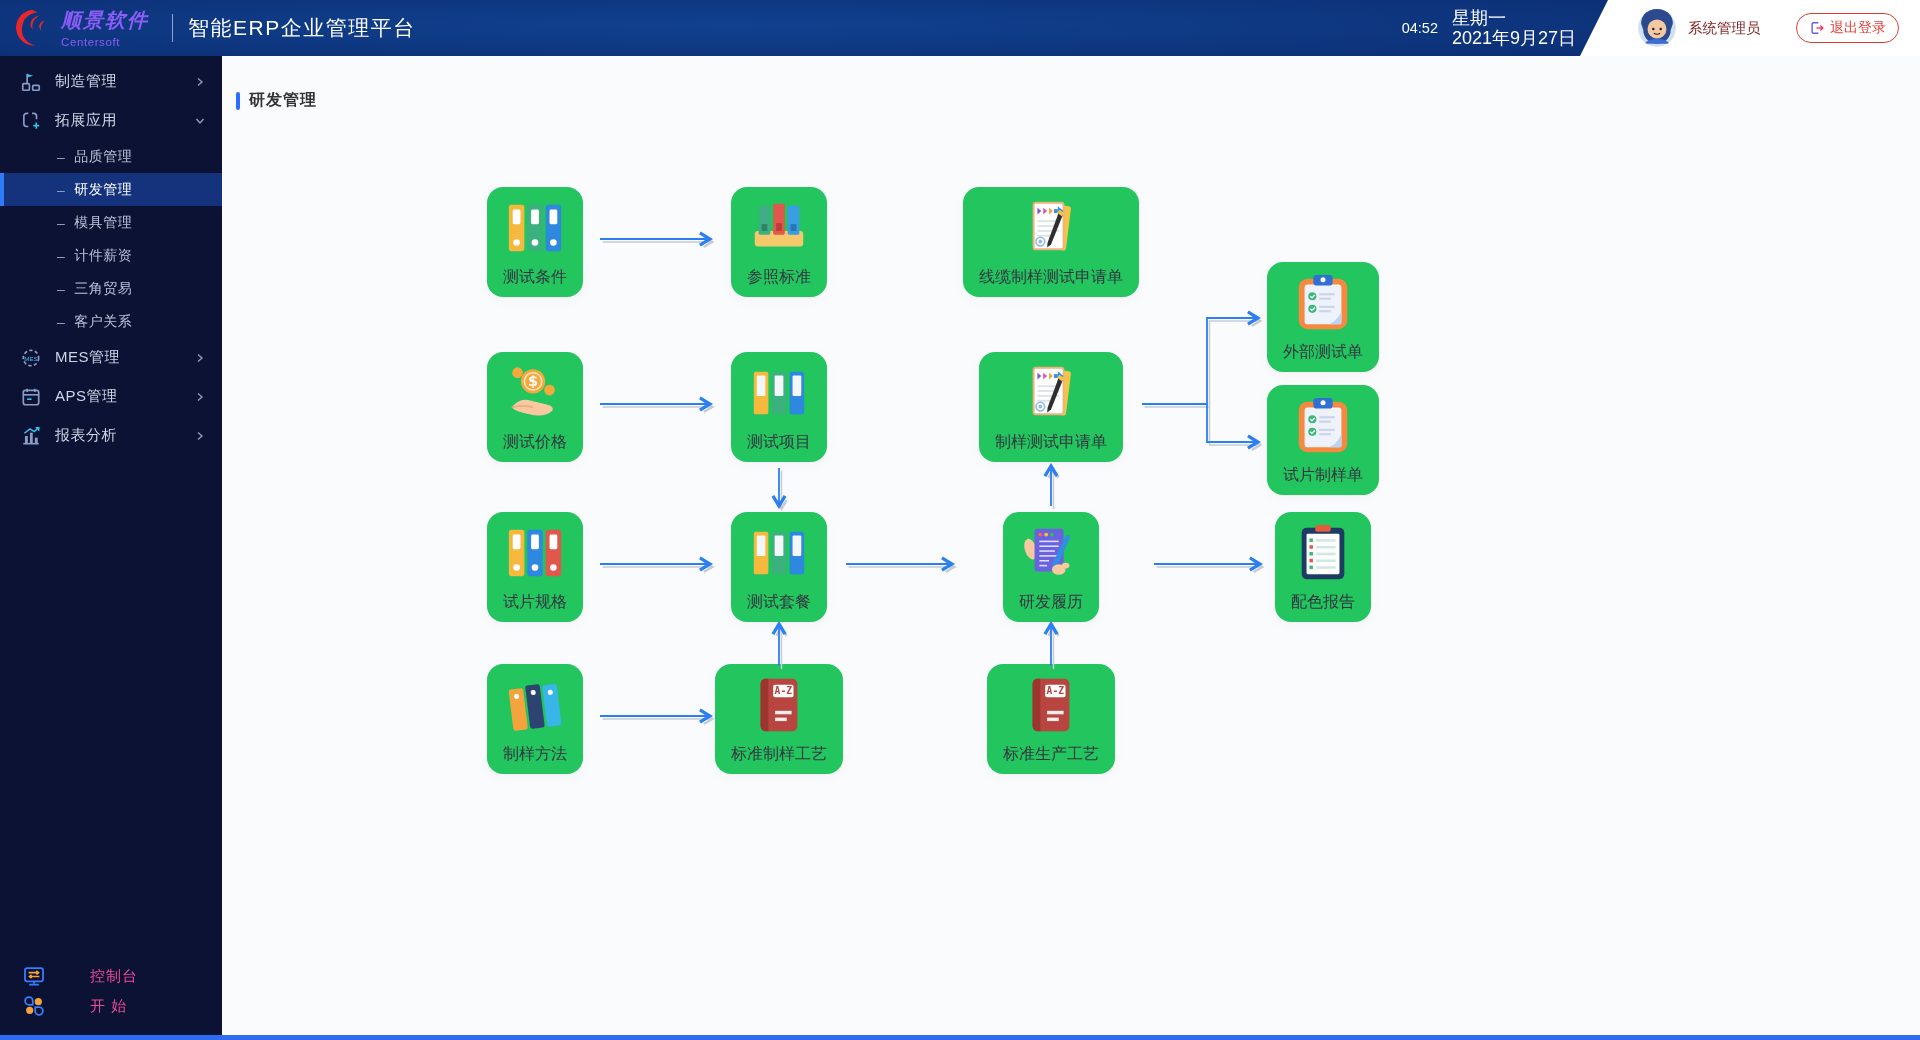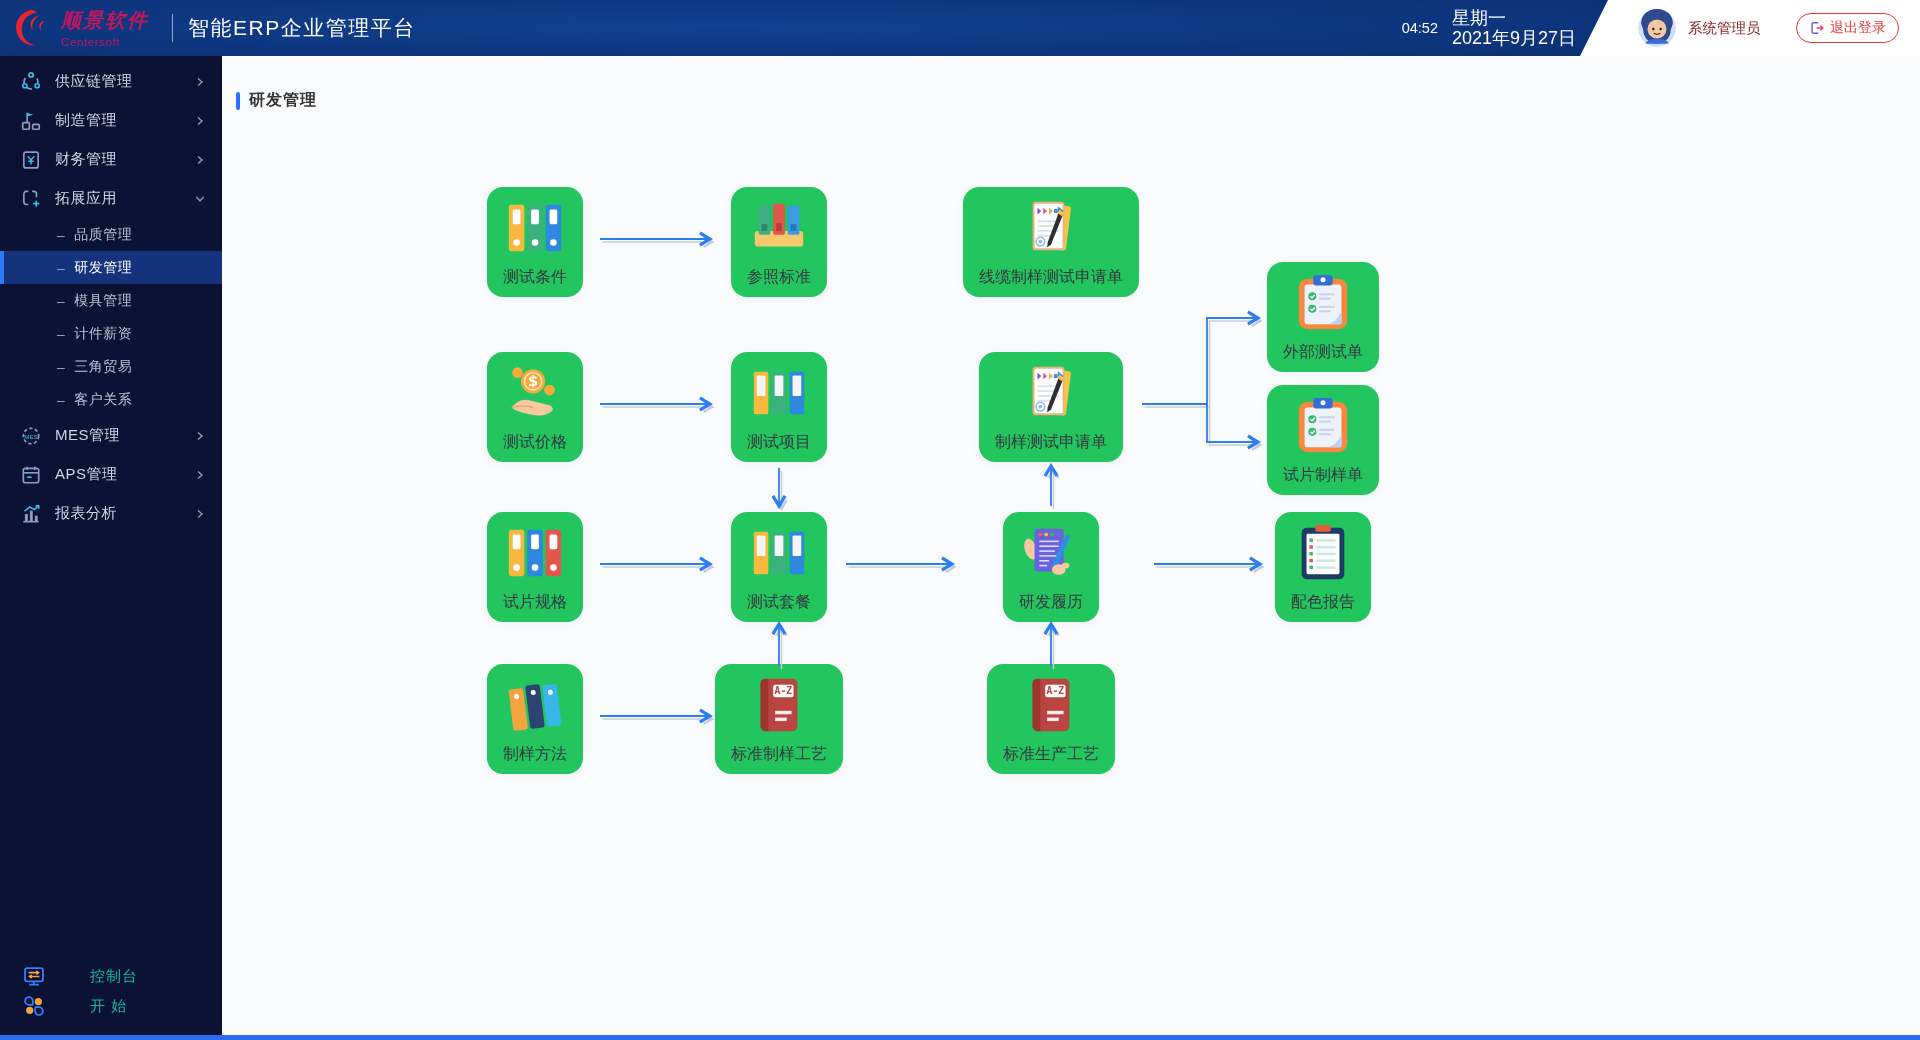--- a/index.html
+++ b/index.html
@@ -10,7 +10,7 @@
     background:radial-gradient(120% 170% at 38% 45%, #11418f 0%, #0b2d72 55%, #07204f 100%);
     clip-path:polygon(0 0,1608px 0,1580px 56px,0 56px);}
   .logo-icon{position:absolute;left:10px;top:6px;width:44px;height:44px;}
-  .logo-text{position:absolute;left:61px;top:7px;color:#be185d;}
+  .logo-text{position:absolute;left:61px;top:7px;color:#8b5cf6;}
   .logo-title{font-size:20px;font-weight:bold;letter-spacing:2px;font-style:italic;}
   .logo-sub{font-size:11.5px;margin-top:2px;letter-spacing:.6px;}
   .hdr-divider{position:absolute;left:172px;top:14px;width:1px;height:28px;background:rgba(255,255,255,.55);}

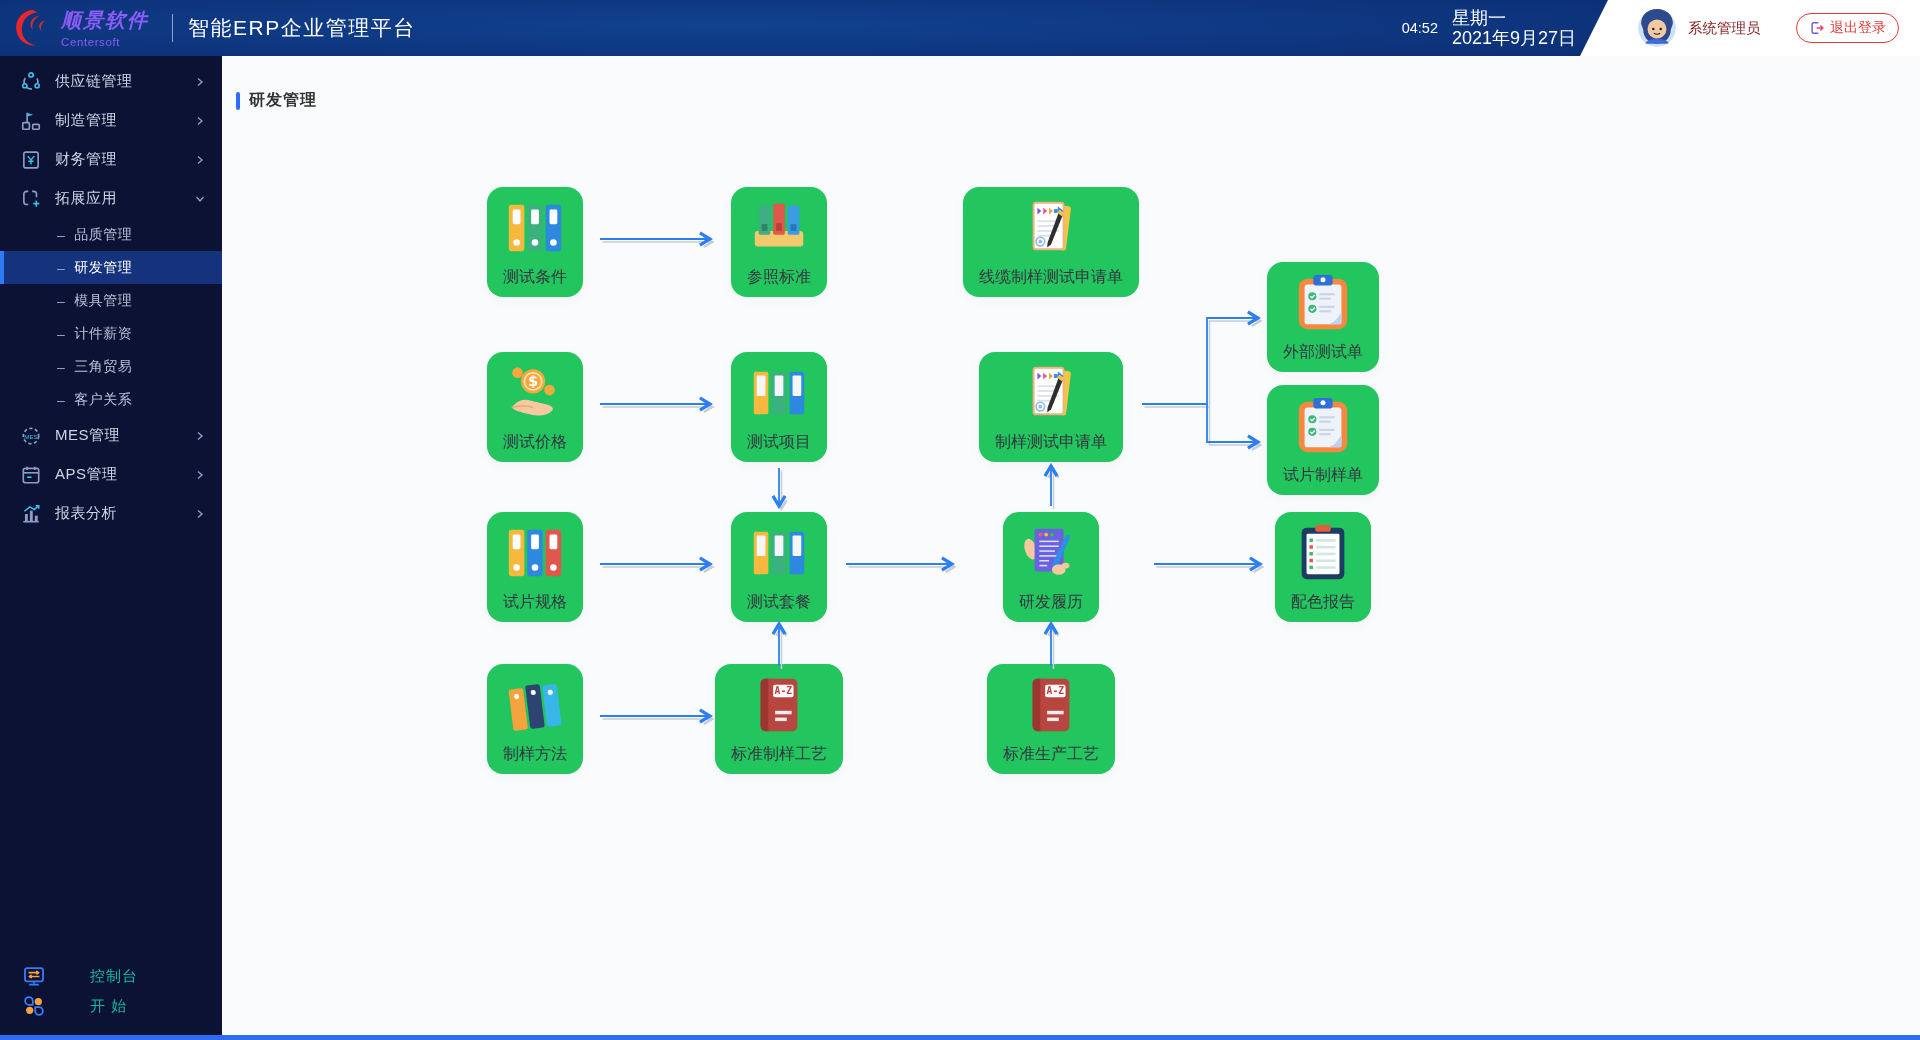--- a/index.html
+++ b/index.html
@@ -104,22 +104,6 @@
       <div class="side-item">
         <span class="side-icon">
           <svg viewBox="0 0 20 20" fill="none">
-            <circle cx="10" cy="10" r="6.3" stroke="#8d9cc4" stroke-width="1.5" stroke-dasharray="5.5 3.5"></circle>
-            <circle cx="10" cy="3.6" r="1.9" fill="#0c1233" stroke="#35c3f0" stroke-width="1.4"></circle>
-            <circle cx="4.4" cy="13.4" r="1.9" fill="#0c1233" stroke="#35c3f0" stroke-width="1.4"></circle>
-            <circle cx="15.6" cy="13.4" r="1.9" fill="#0c1233" stroke="#35c3f0" stroke-width="1.4"></circle>
-          </svg>
-        </span>
-        <span class="side-label">供应链管理</span>
-        <span class="chev">
-          <svg viewBox="0 0 12 12" fill="none">
-            <path d="M4 2.5 L8 6 L4 9.5" stroke="#8d9cc4" stroke-width="1.4"></path>
-          </svg>
-        </span>
-      </div>
-      <div class="side-item">
-        <span class="side-icon">
-          <svg viewBox="0 0 20 20" fill="none">
             <line x1="6.5" y1="2.5" x2="6.5" y2="11" stroke="#8d9cc4" stroke-width="1.5"></line>
             <path d="M6.5 2.8 L12 4.3 L6.5 5.8 Z" fill="#35c3f0"></path>
             <rect x="2.5" y="11.5" width="6" height="6" rx="1" stroke="#8d9cc4" stroke-width="1.5"></rect>

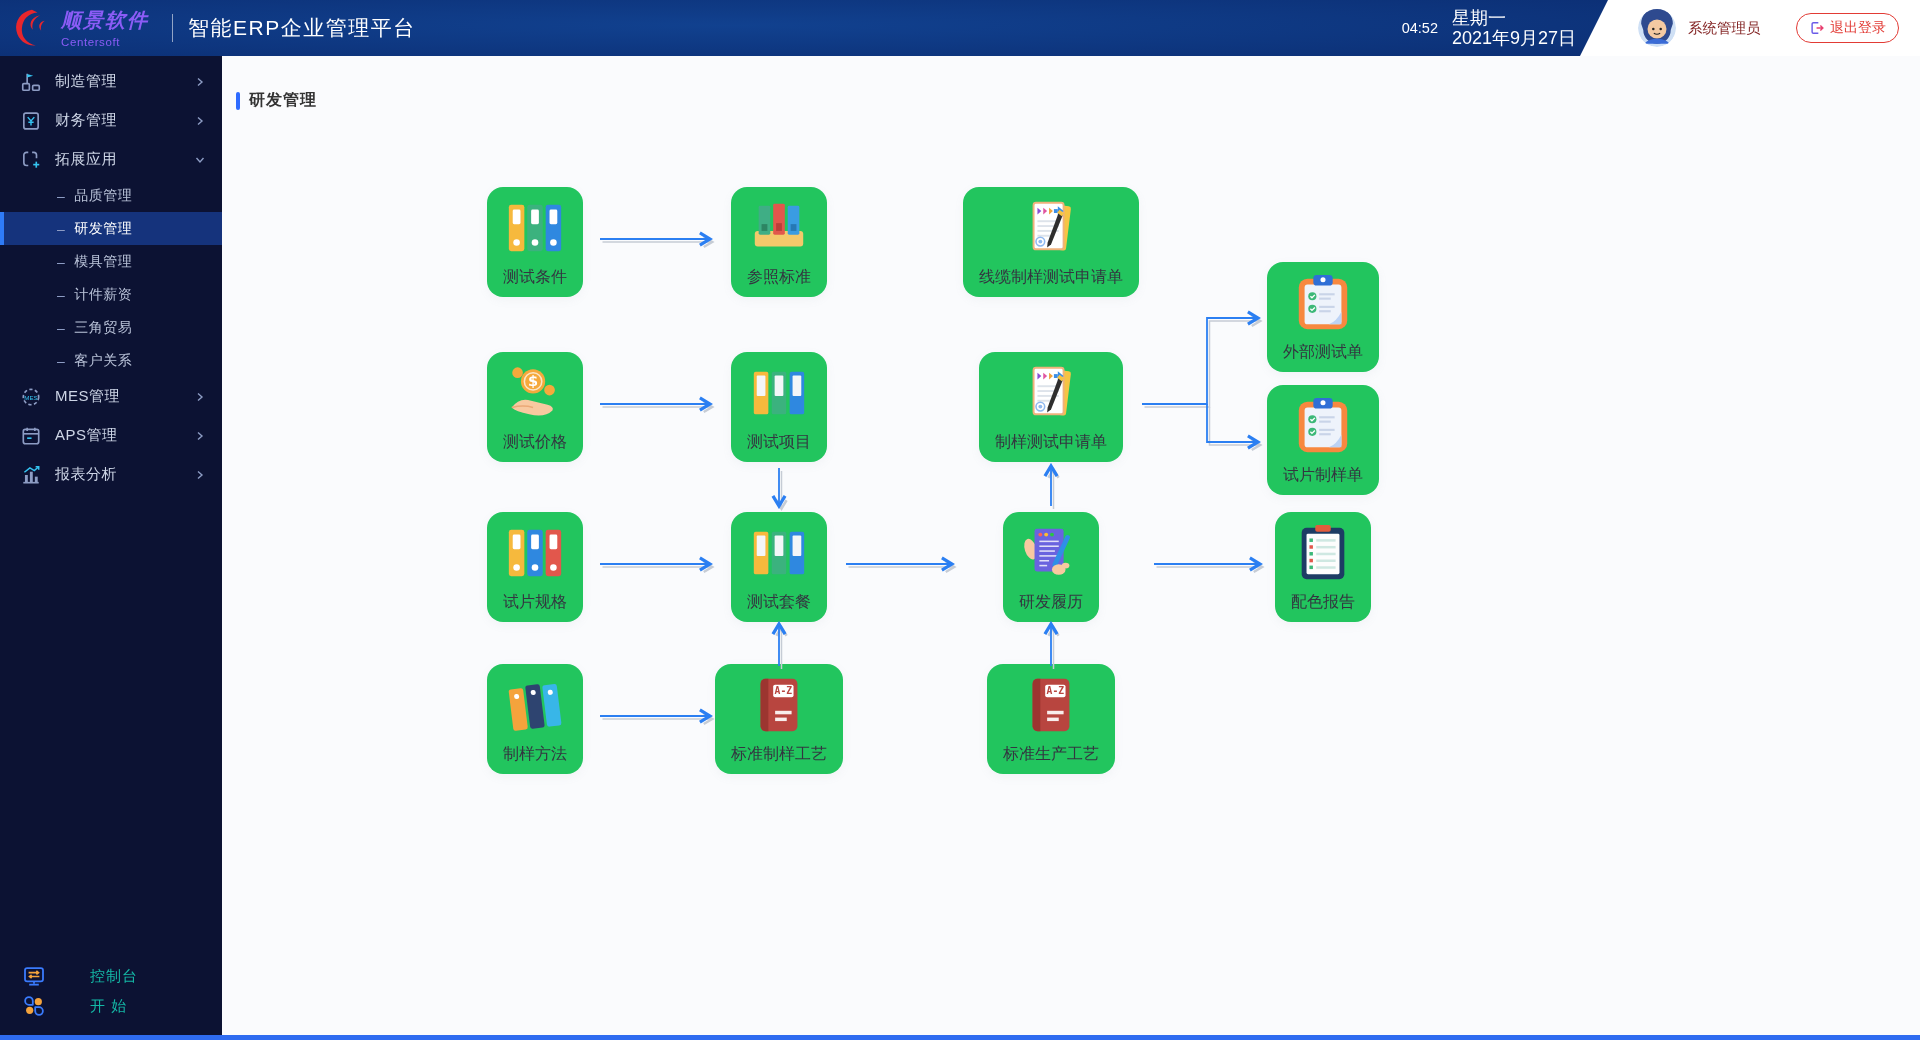--- a/index.html
+++ b/index.html
@@ -120,20 +120,6 @@
       <div class="side-item">
         <span class="side-icon">
           <svg viewBox="0 0 20 20" fill="none">
-            <rect x="3.5" y="2.8" width="13" height="14.4" rx="1.8" stroke="#8d9cc4" stroke-width="1.5"></rect>
-            <path d="M7 6.5 L10 10 L13 6.5 M10 10 V14 M7.6 11.2 H12.4" stroke="#35c3f0" stroke-width="1.3"></path>
-          </svg>
-        </span>
-        <span class="side-label">财务管理</span>
-        <span class="chev">
-          <svg viewBox="0 0 12 12" fill="none">
-            <path d="M4 2.5 L8 6 L4 9.5" stroke="#8d9cc4" stroke-width="1.4"></path>
-          </svg>
-        </span>
-      </div>
-      <div class="side-item">
-        <span class="side-icon">
-          <svg viewBox="0 0 20 20" fill="none">
             <path d="M7.5 3 H6 a2.5 2.5 0 0 0 -2.5 2.5 v7 a2.5 2.5 0 0 0 2.5 2.5 h1.5" stroke="#8d9cc4" stroke-width="1.5"></path>
             <path d="M11 3 h1.5 a2.5 2.5 0 0 1 2.5 2.5 v3" stroke="#8d9cc4" stroke-width="1.5"></path>
             <line x1="14.8" y1="11.5" x2="14.8" y2="17" stroke="#35c3f0" stroke-width="1.5"></line>

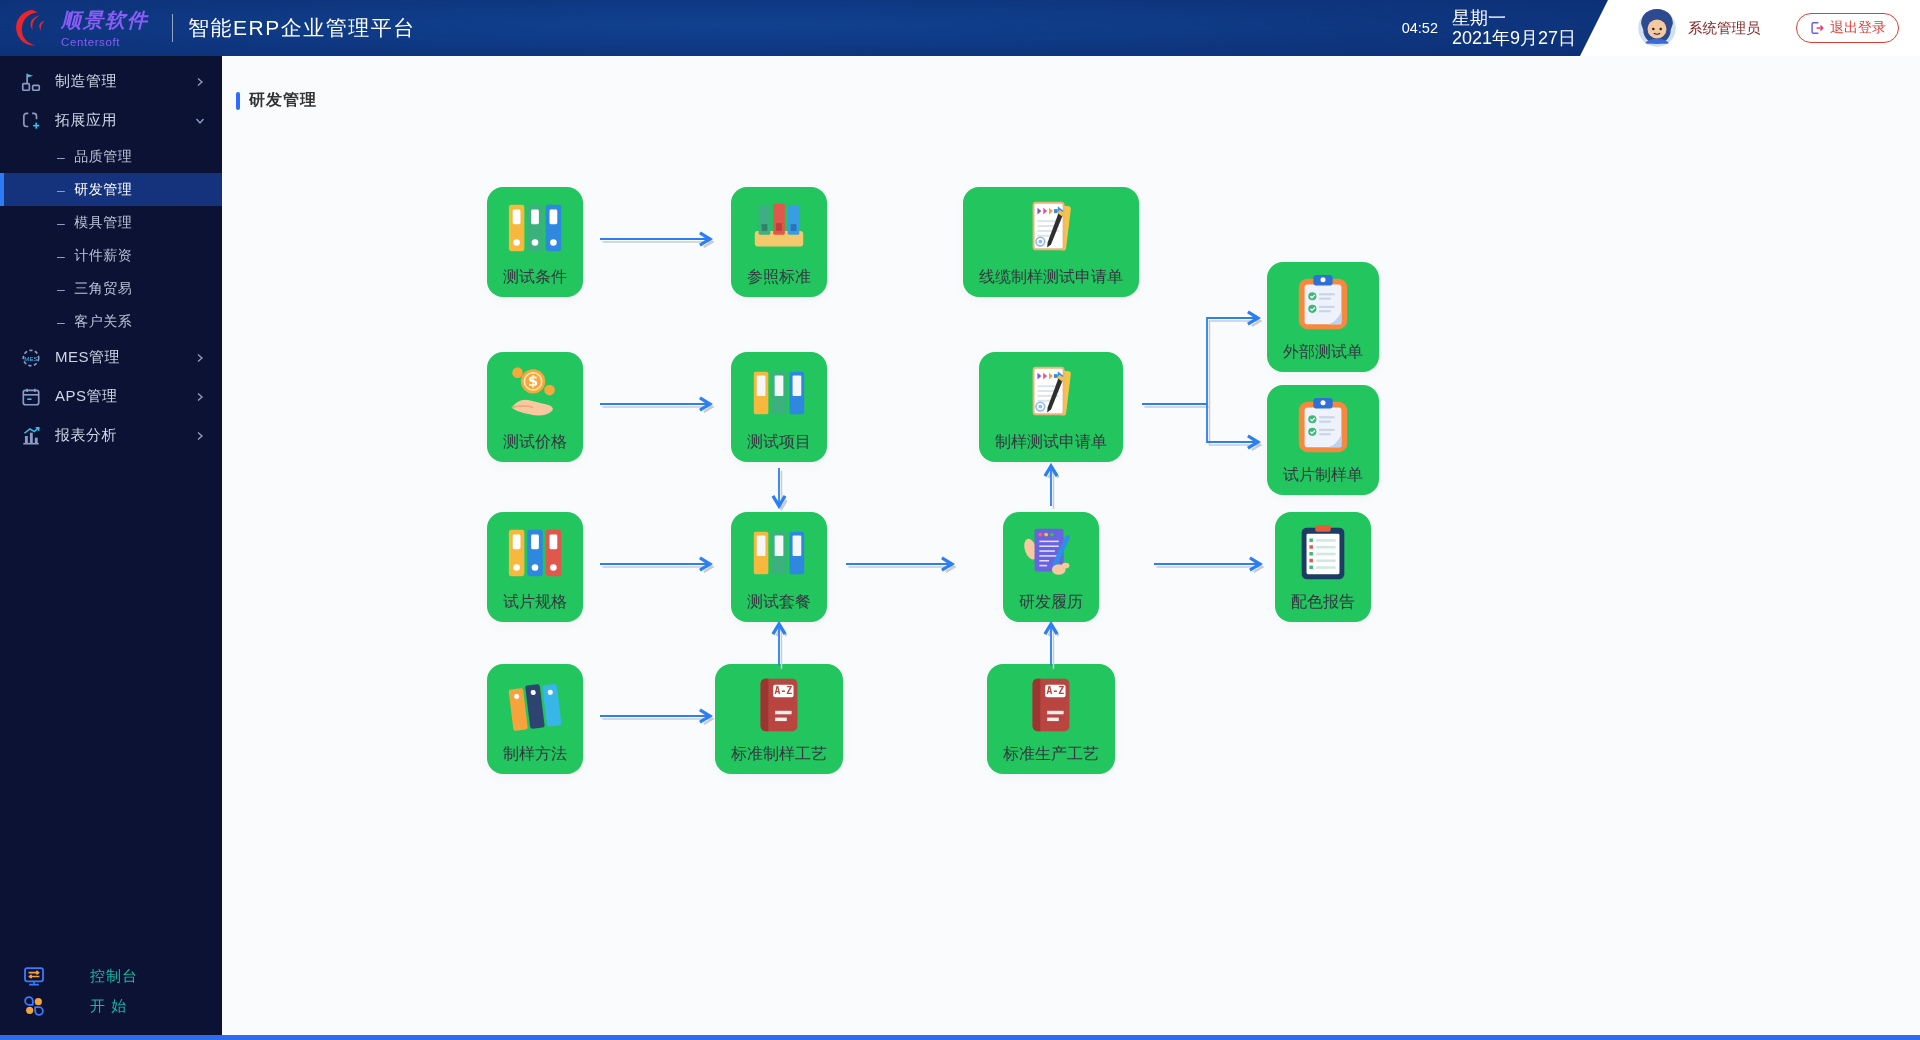--- a/index.html
+++ b/index.html
@@ -38,7 +38,7 @@
   .sub-item.selected{background:#15337c;color:#fff;}
   .sub-item.selected::before{content:"";position:absolute;left:0;top:0;bottom:0;width:4px;background:#2f7bf7;}
   .side-footer{position:absolute;left:0;bottom:14px;width:100%;}
-  .foot-item{height:30px;display:flex;align-items:center;padding-left:22px;color:#14b8a6;font-size:15px;cursor:pointer;letter-spacing:1px;}
+  .foot-item{height:30px;display:flex;align-items:center;padding-left:22px;color:#ec4899;font-size:15px;cursor:pointer;letter-spacing:1px;}
   .foot-icon{width:24px;height:24px;margin-right:44px;flex:none;}
   
   .main{position:absolute;left:222px;top:56px;right:0;bottom:5px;background:#fafbfd;overflow:hidden;z-index:1;}

